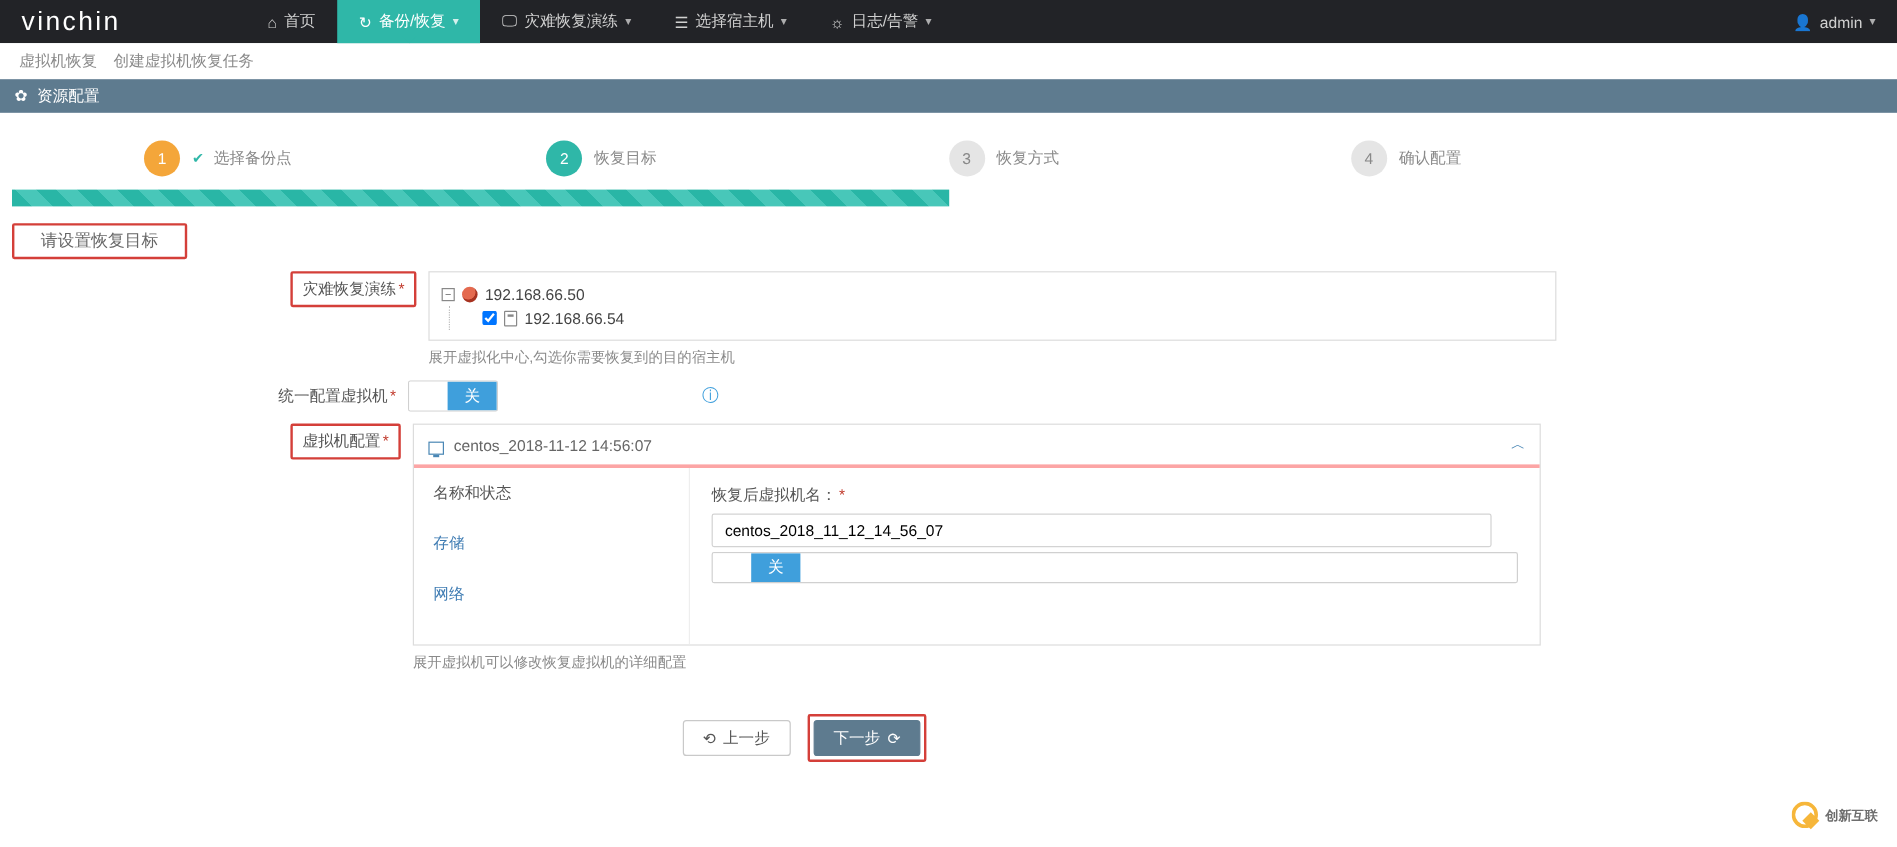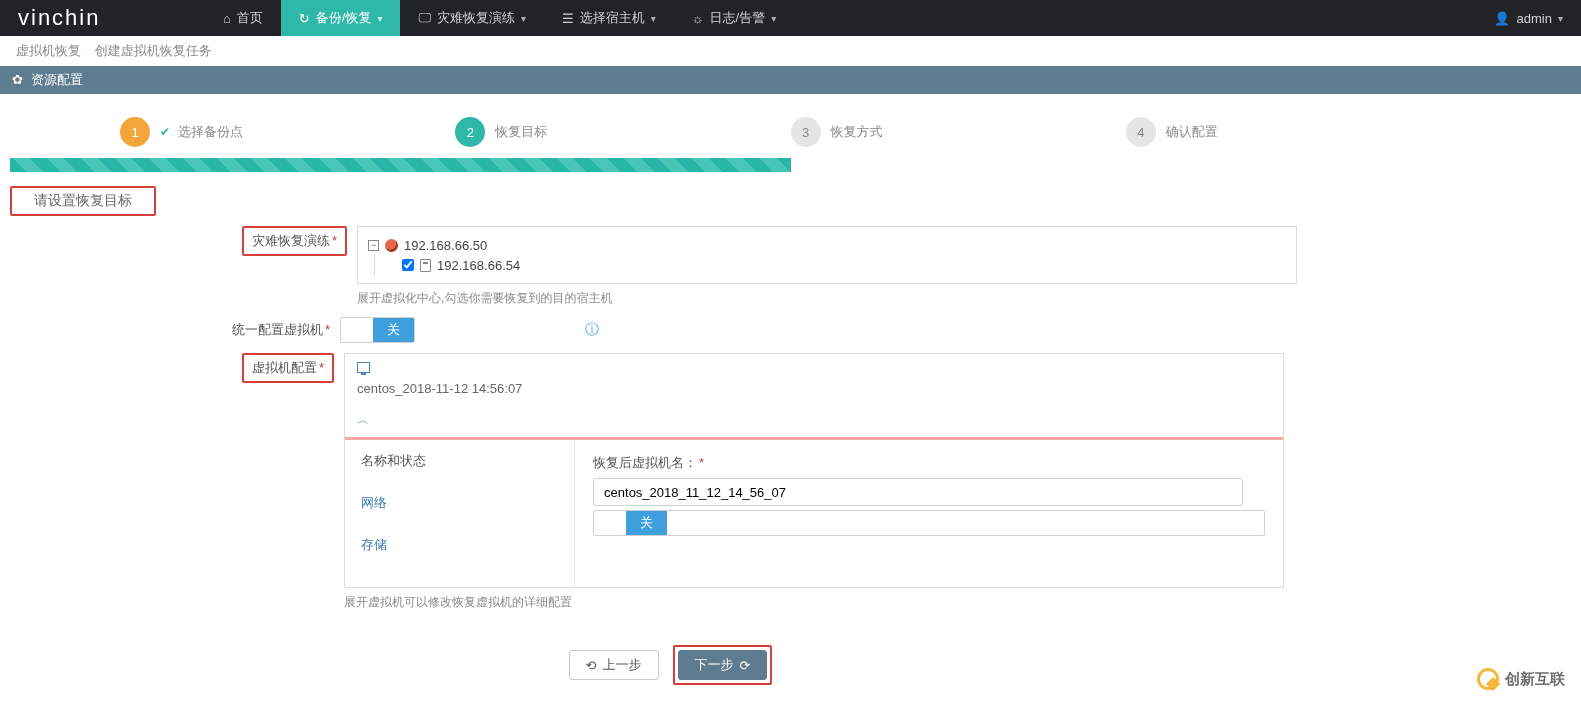--- a/index.html
+++ b/index.html
@@ -67,7 +67,7 @@
 
   
   .acc{border:1px solid #dcdcdc;background:#fff;}
-  .acc-head{display:flex;align-items:flex-start;gap:8px;padding:8px 12px;color:#666;font-size:13px;cursor:pointer;flex-direction:column;}
+  .acc-head{display:flex;align-items:flex-end;gap:8px;padding:8px 12px;color:#666;font-size:13px;cursor:pointer;}
   .acc-head .sp{flex:1;}
   .acc-head .chev{color:#4a87b5;font-size:12px;}
   .acc-body{display:flex;border-top:3px solid #fca5a5;min-height:150px;}

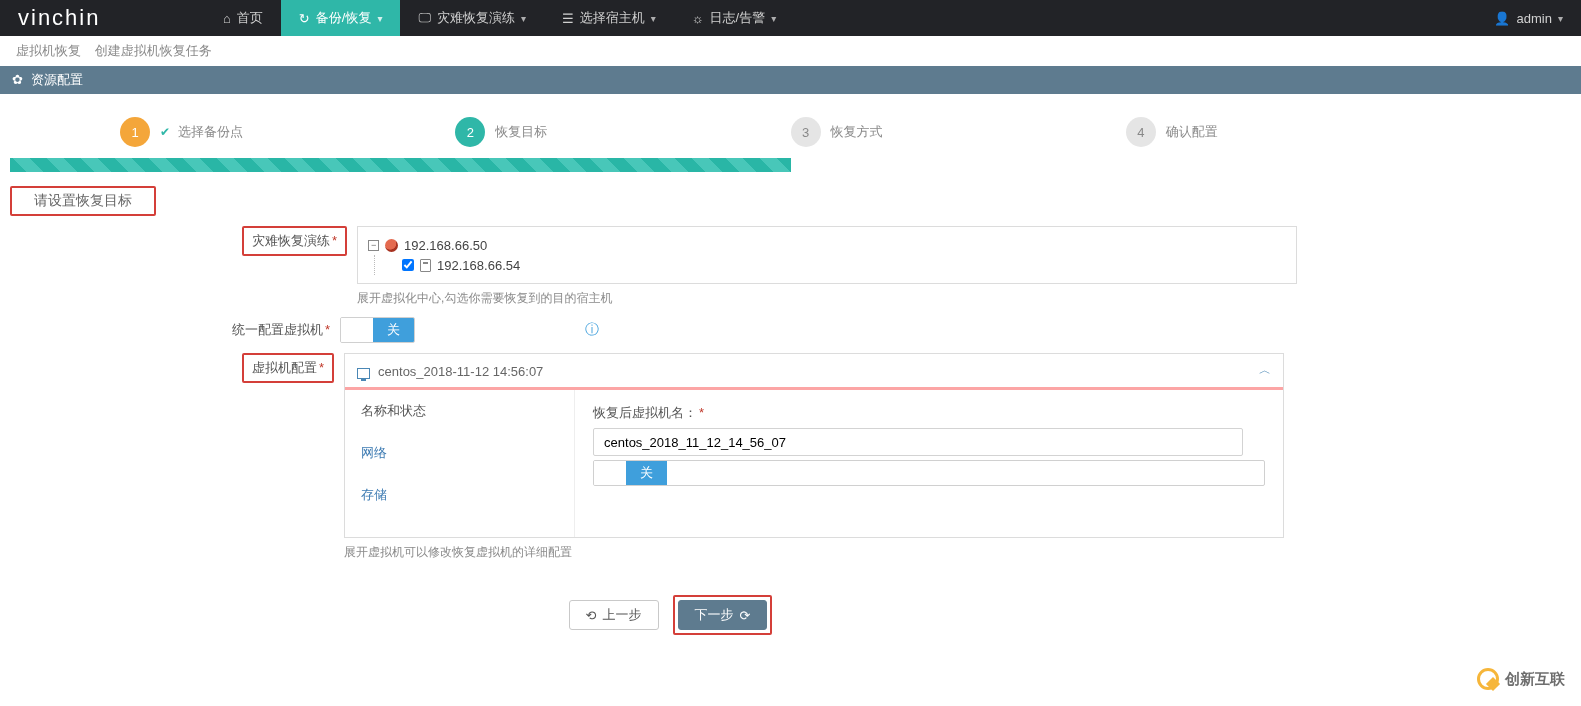--- a/index.html
+++ b/index.html
@@ -222,8 +222,8 @@
           <div class="acc-body">
             <div class="acc-nav">
               <div class="acc-nav-item active">名称和状态</div>
+              <div class="acc-nav-item">存储</div>
               <div class="acc-nav-item">网络</div>
-              <div class="acc-nav-item">存储</div>
             </div>
             <div class="acc-content">
               <div class="fg">

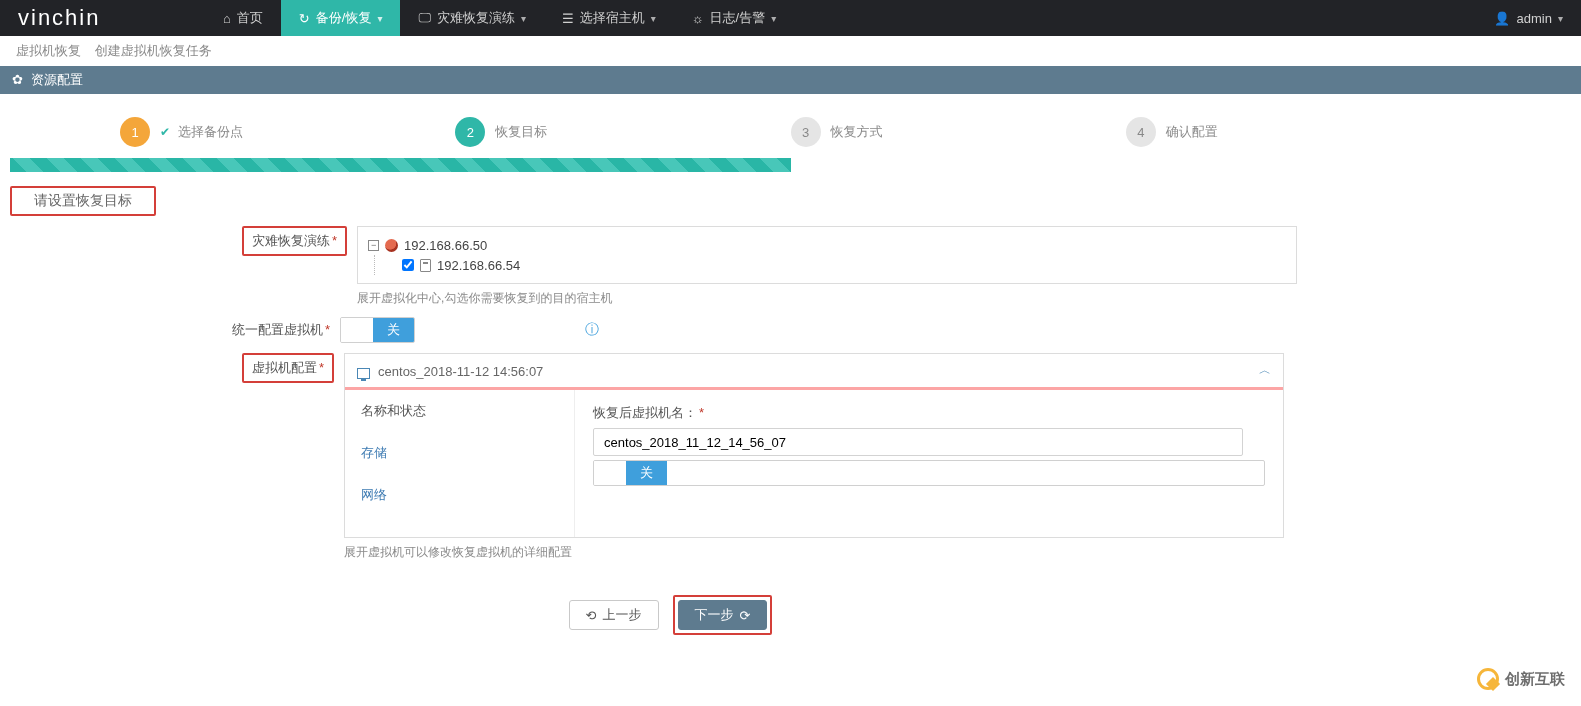--- a/index.html
+++ b/index.html
@@ -85,7 +85,7 @@
   .btn.primary{background:#5e7b8f;border-color:#5e7b8f;color:#fff;}
 
   
-  .wm{position:fixed;right:16px;bottom:16px;display:flex;align-items:center;gap:6px;color:#6e6e6e;font-size:15px;font-weight:600;}
+  .wm{position:fixed;right:16px;bottom:16px;display:flex;align-items:center;gap:6px;color:#6e6e6e;font-size:11px;font-weight:600;}
   .wm-ico{width:22px;height:22px;border-radius:50%;border:3px solid #f6b63a;position:relative;}
   .wm-ico::after{content:"";position:absolute;right:-2px;bottom:-2px;width:10px;height:10px;background:#f6b63a;transform:rotate(45deg);}
 

